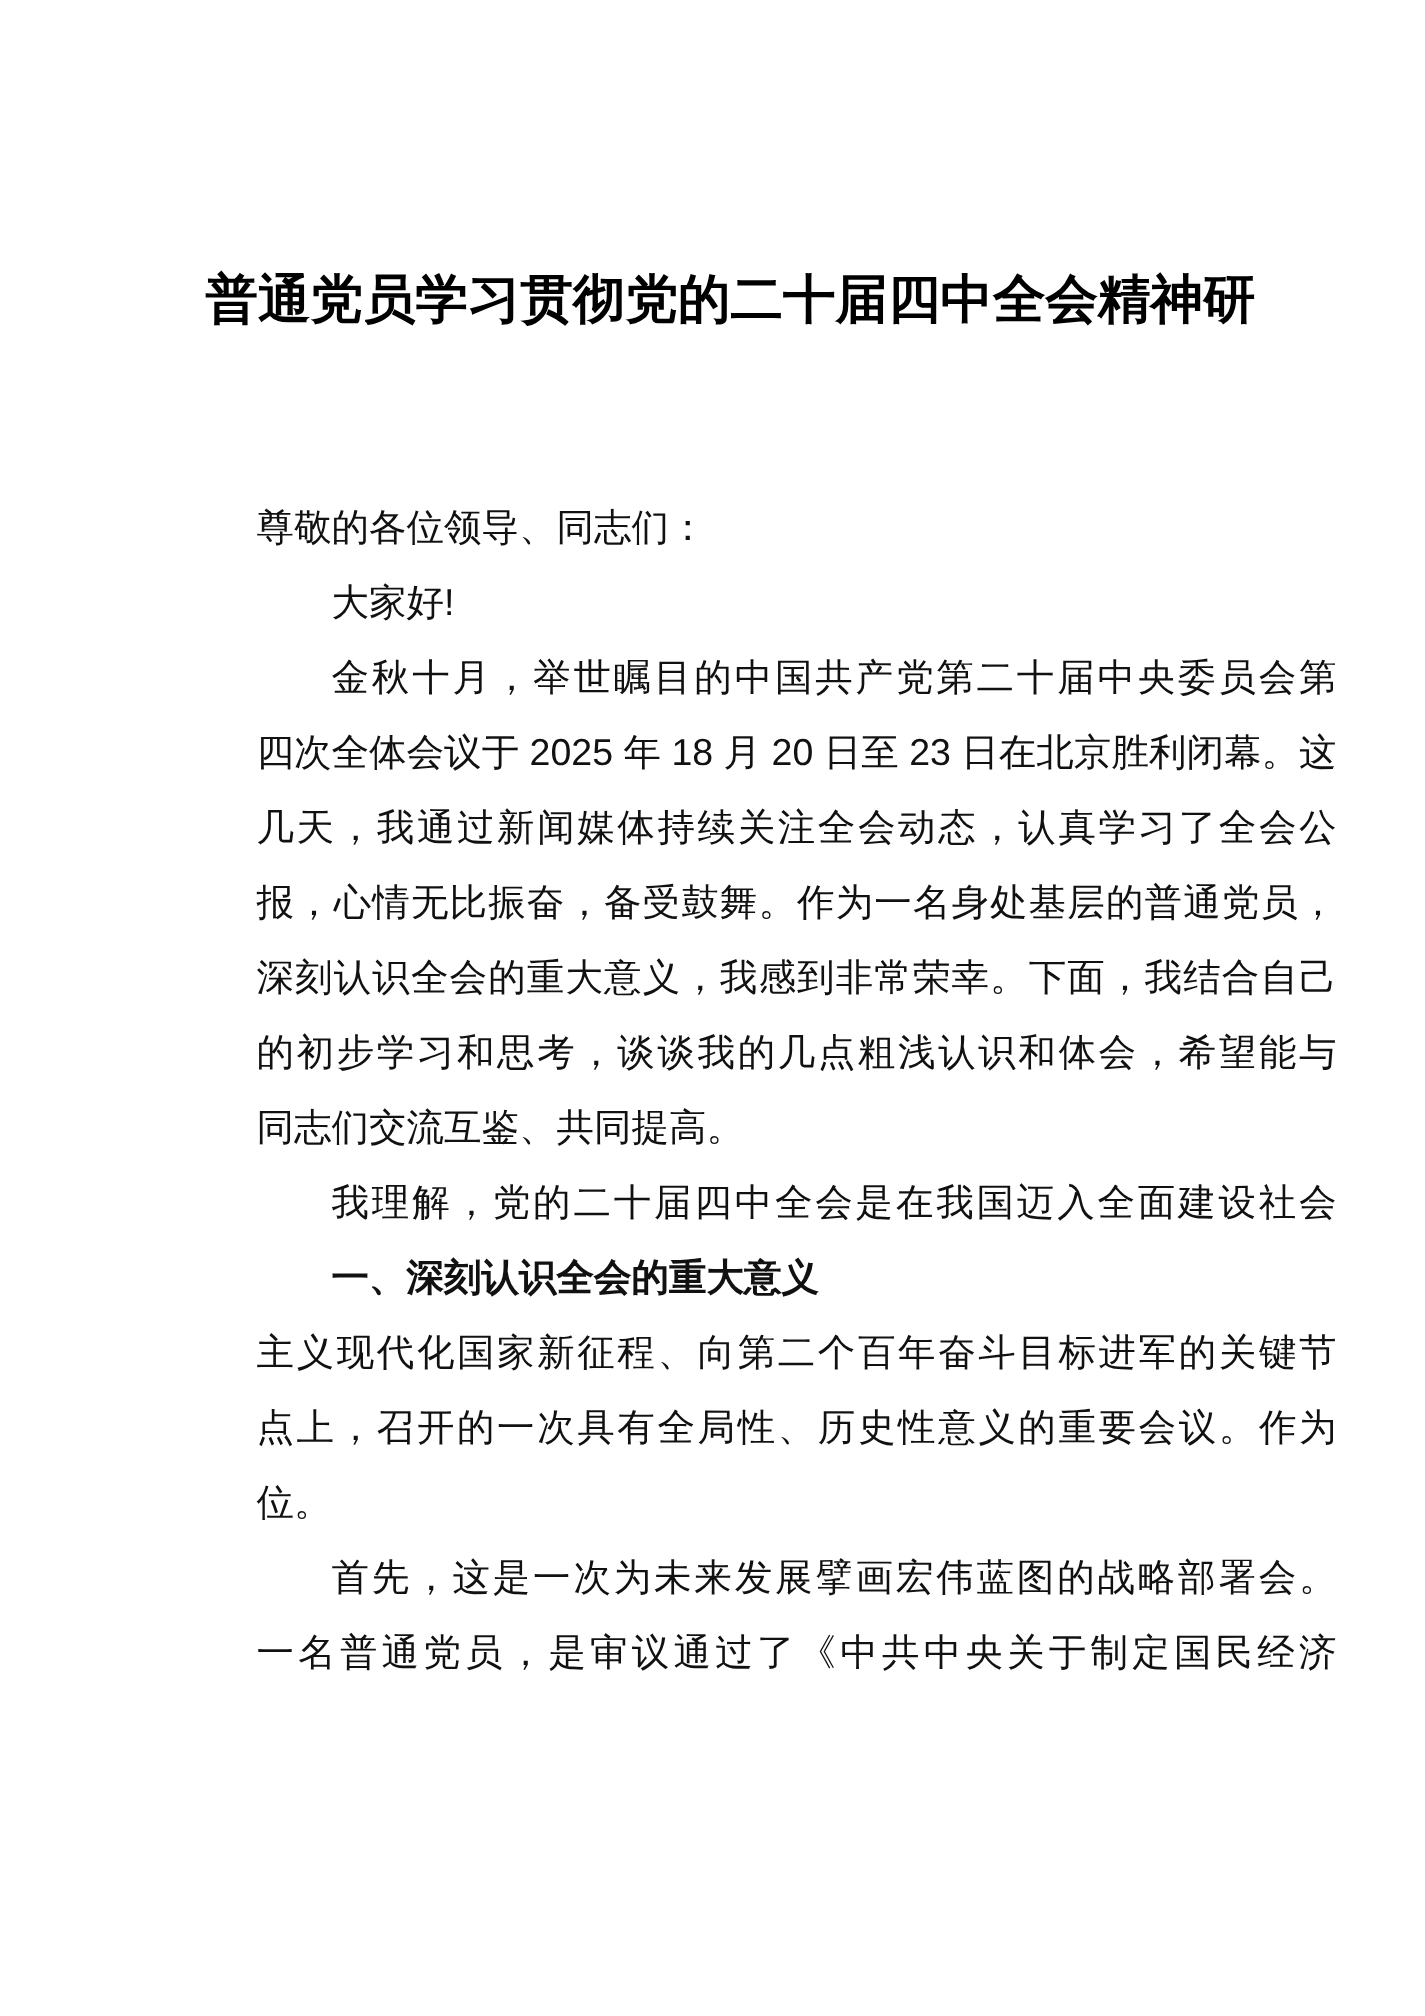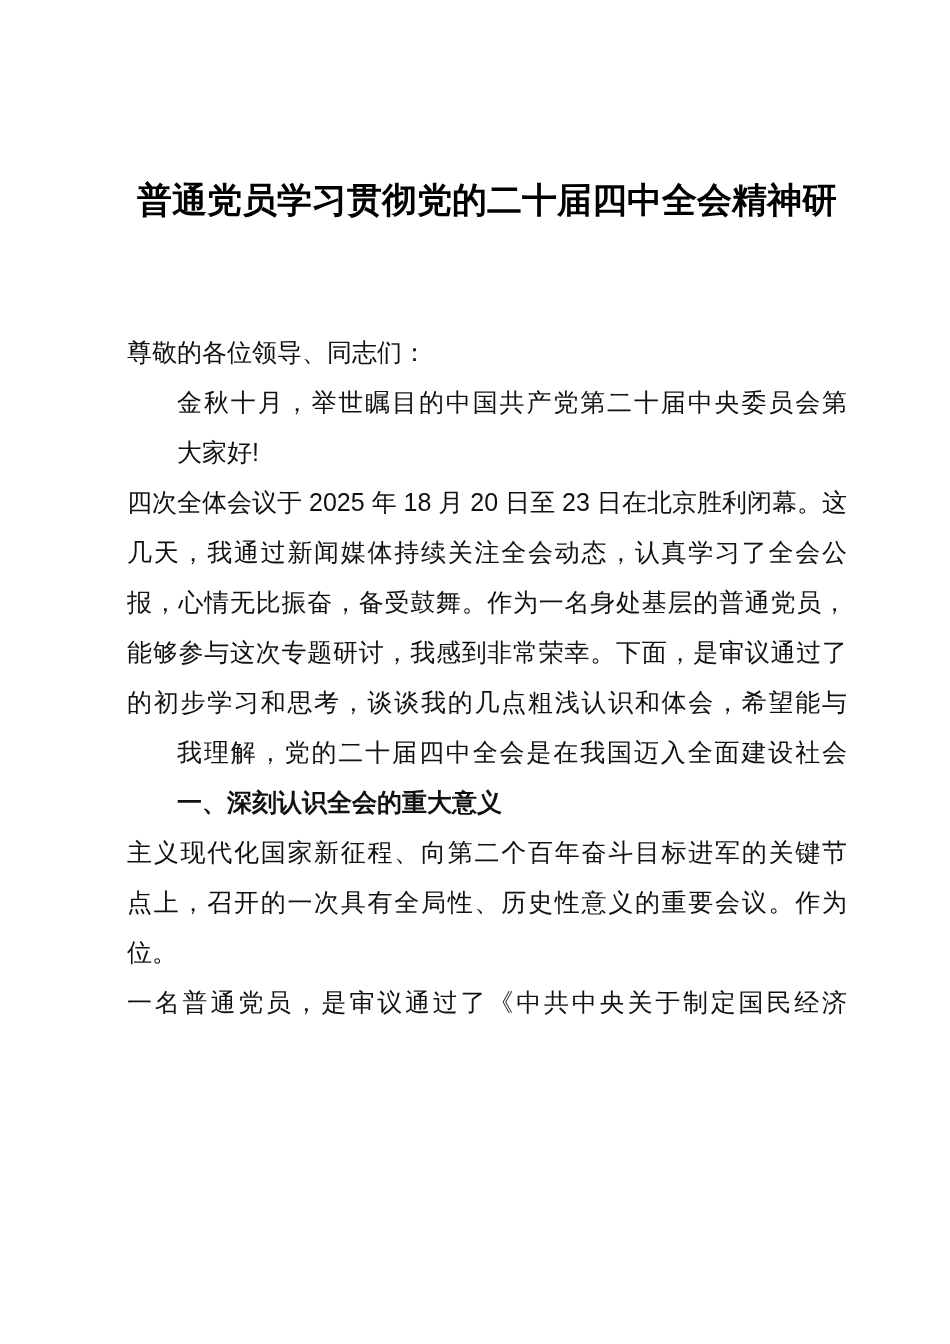--- a/index.html
+++ b/index.html
@@ -43,6 +43,7 @@
     text-align: justify;
     white-space: pre-wrap;
     overflow: visible;
+    margin-left: 44px;
   }
   .line.just { text-align-last: justify; }
   .line.endl { text-align-last: left; }

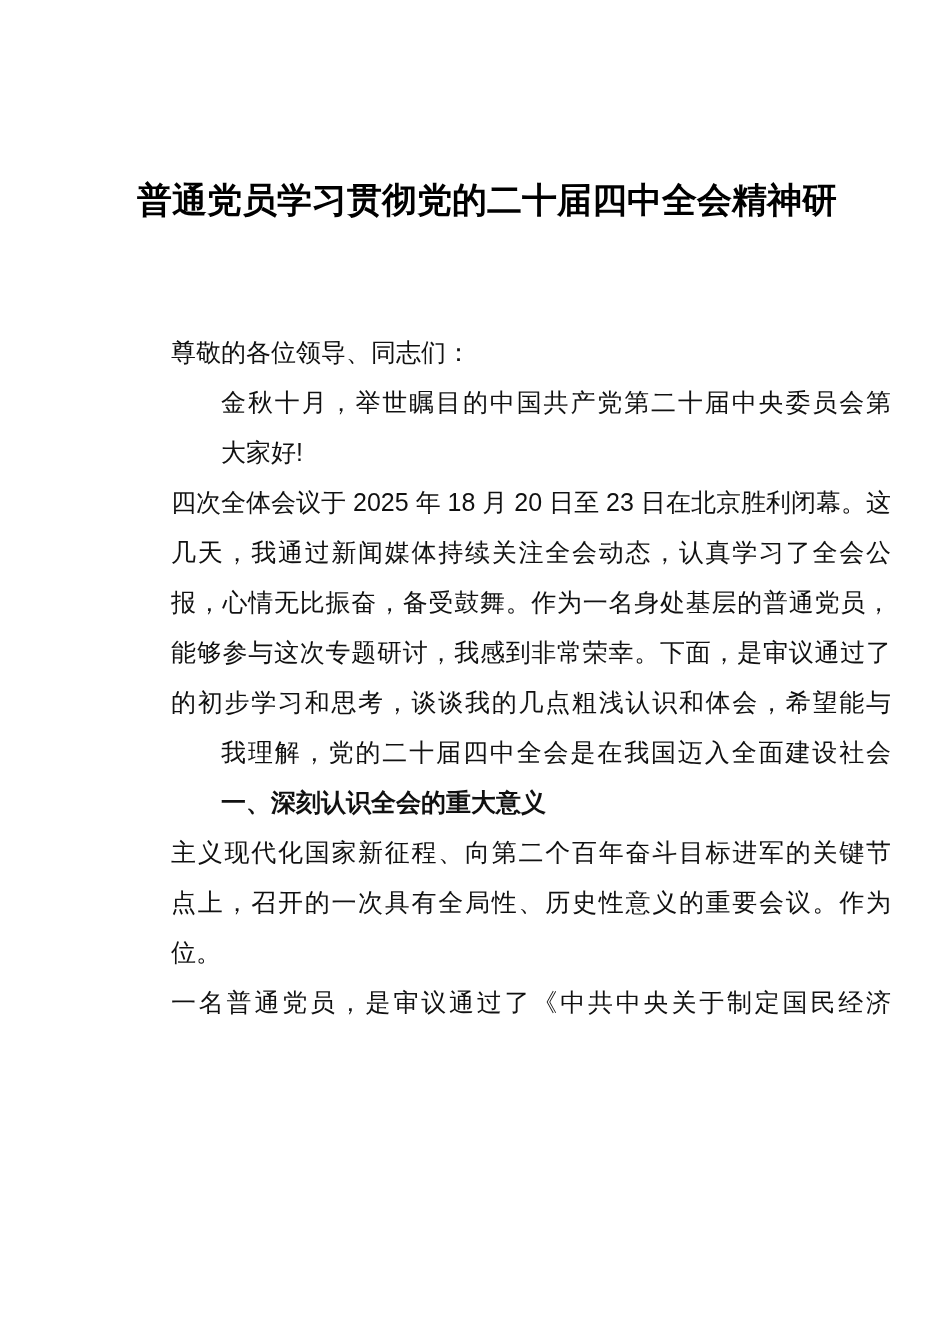--- a/index.html
+++ b/index.html
@@ -71,8 +71,8 @@
 
   <div class="body-block">
       <div class="line endl">尊敬的各位领导、同志们：</div>
+      <div class="line endl indent">大家好!</div>
       <div class="line just indent">金秋十月，举世瞩目的中国共产党第二十届中央委员会第</div>
-      <div class="line endl indent">大家好!</div>
       <div class="line just">四次全体会议于 2025 年 18 月 20 日至 23 日在北京胜利闭幕。这</div>
       <div class="line just">几天，我通过新闻媒体持续关注全会动态，认真学习了全会公</div>
       <div class="line just">报，心情无比振奋，备受鼓舞。作为一名身处基层的普通党员，</div>

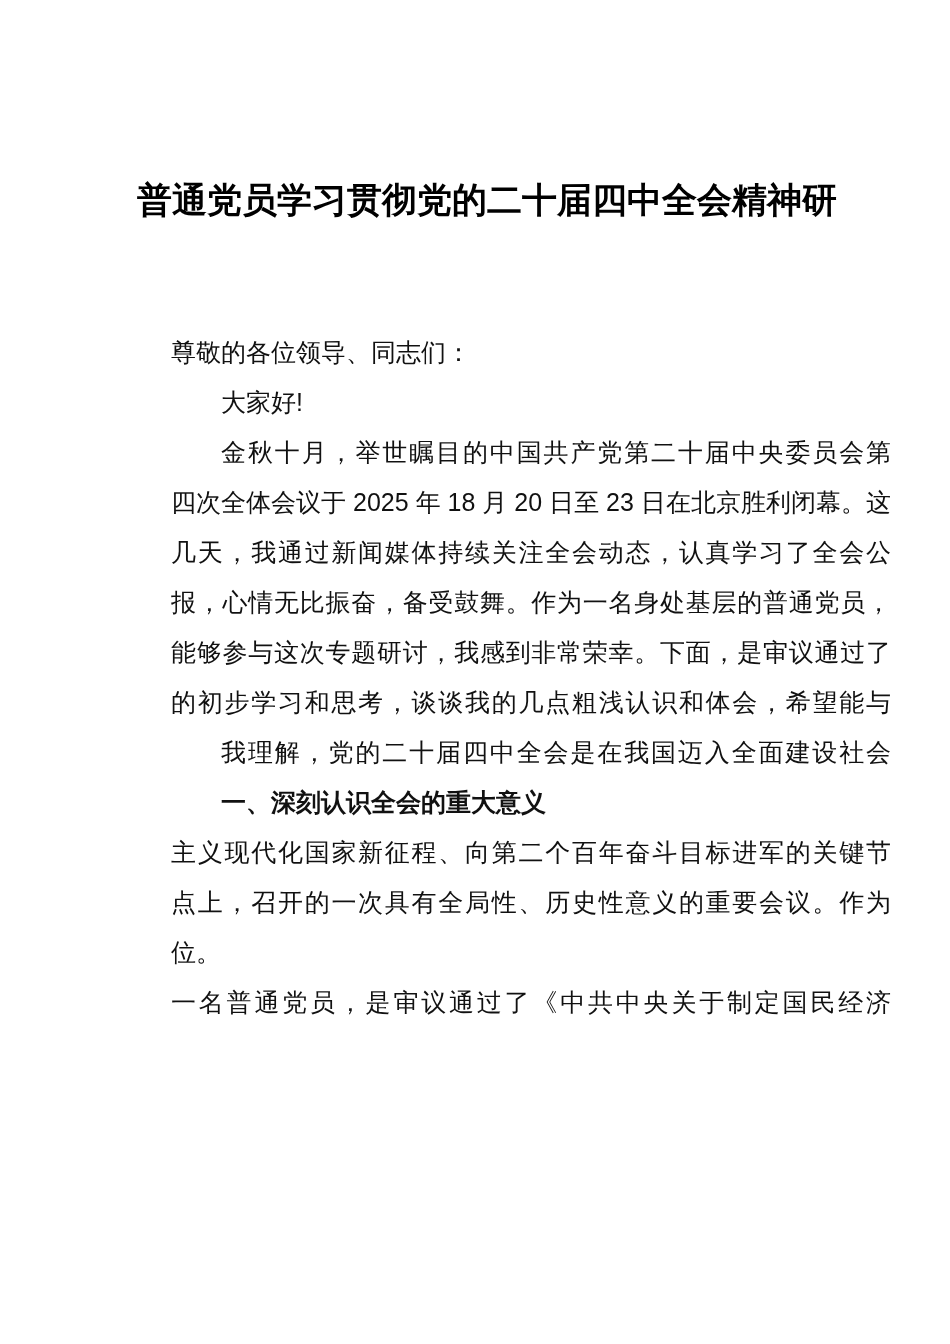--- a/index.html
+++ b/index.html
@@ -76,7 +76,7 @@
       <div class="line just">四次全体会议于 2025 年 18 月 20 日至 23 日在北京胜利闭幕。这</div>
       <div class="line just">几天，我通过新闻媒体持续关注全会动态，认真学习了全会公</div>
       <div class="line just">报，心情无比振奋，备受鼓舞。作为一名身处基层的普通党员，</div>
-      <div class="line just">能够参与这次专题研讨，我感到非常荣幸。下面，是审议通过了</div>
+      <div class="line just">深刻认识全会的重大意义，我感到非常荣幸。下面，我结合自己</div>
       <div class="line just">的初步学习和思考，谈谈我的几点粗浅认识和体会，希望能与</div>
       <div class="line just indent">我理解，党的二十届四中全会是在我国迈入全面建设社会</div>
       <div class="line endl indent bold">一、深刻认识全会的重大意义</div>

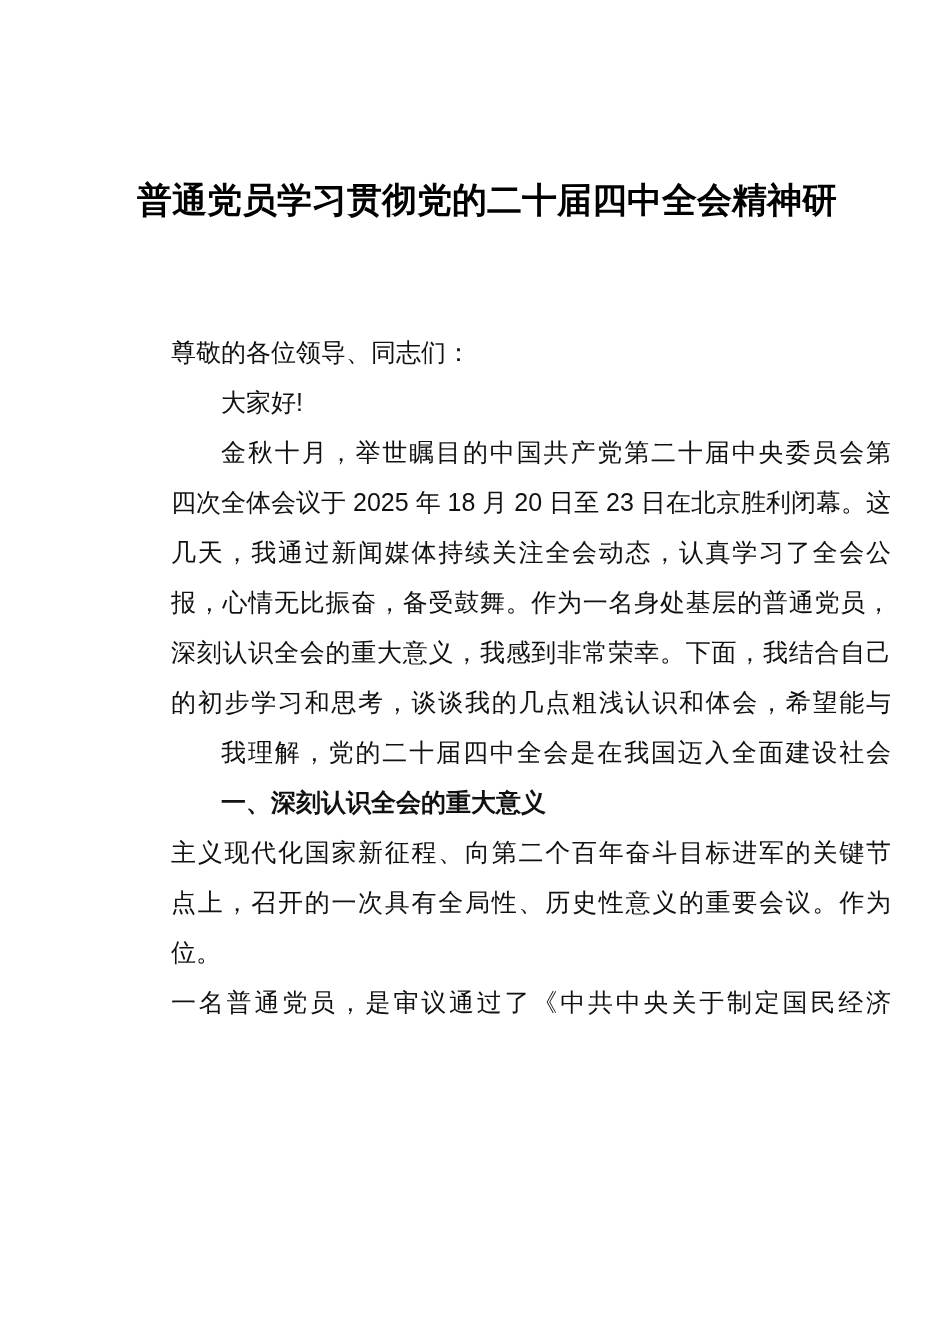--- a/index.html
+++ b/index.html
@@ -78,6 +78,7 @@
       <div class="line just">报，心情无比振奋，备受鼓舞。作为一名身处基层的普通党员，</div>
       <div class="line just">深刻认识全会的重大意义，我感到非常荣幸。下面，我结合自己</div>
       <div class="line just">的初步学习和思考，谈谈我的几点粗浅认识和体会，希望能与</div>
+      <div class="line endl">同志们交流互鉴、共同提高。</div>
       <div class="line just indent">我理解，党的二十届四中全会是在我国迈入全面建设社会</div>
       <div class="line endl indent bold">一、深刻认识全会的重大意义</div>
       <div class="line just">主义现代化国家新征程、向第二个百年奋斗目标进军的关键节</div>

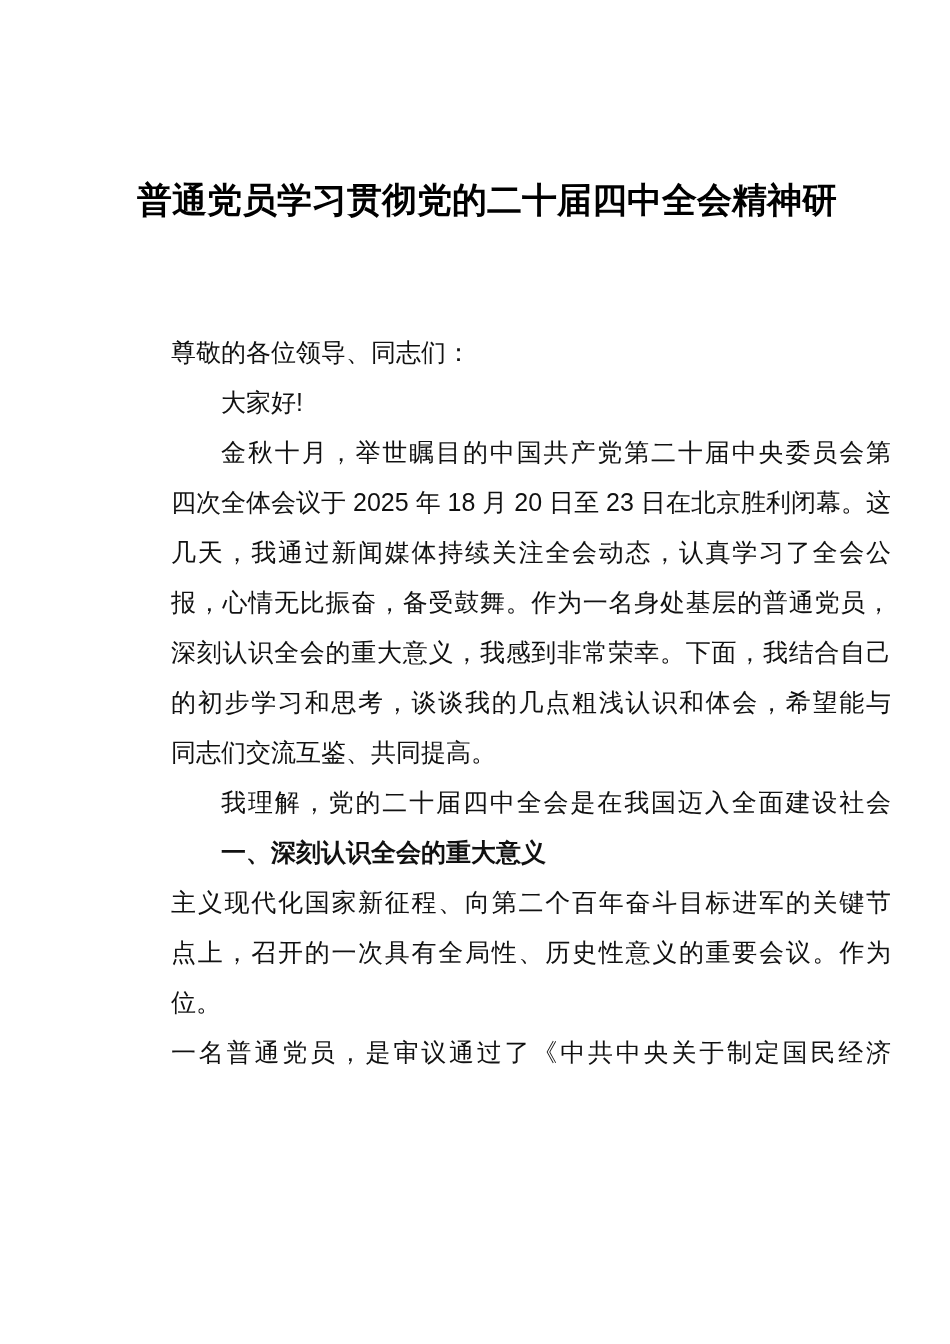--- a/index.html
+++ b/index.html
@@ -84,6 +84,7 @@
       <div class="line just">主义现代化国家新征程、向第二个百年奋斗目标进军的关键节</div>
       <div class="line just">点上，召开的一次具有全局性、历史性意义的重要会议。作为</div>
       <div class="line endl">位。</div>
+      <div class="line just indent">首先，这是一次为未来发展擘画宏伟蓝图的战略部署会。</div>
       <div class="line just">一名普通党员，是审议通过了《中共中央关于制定国民经济</div>
     </div>
 

